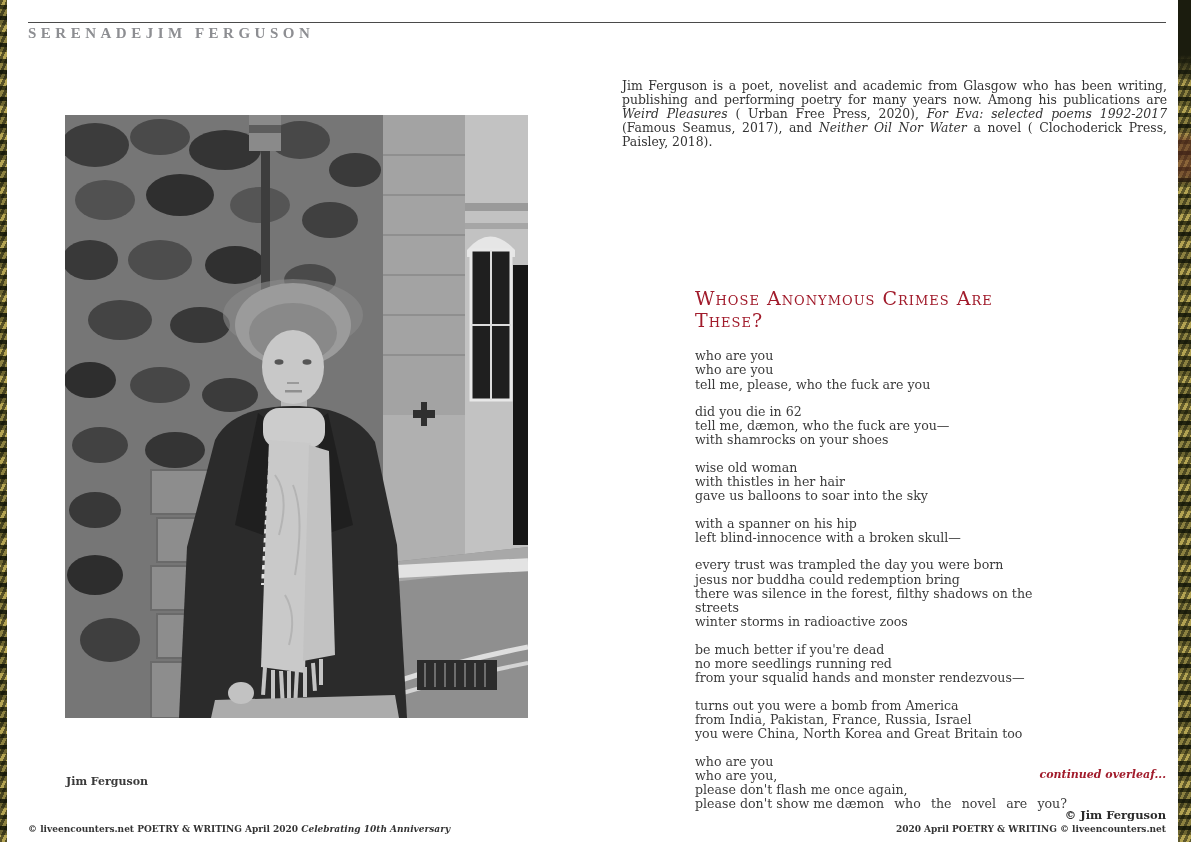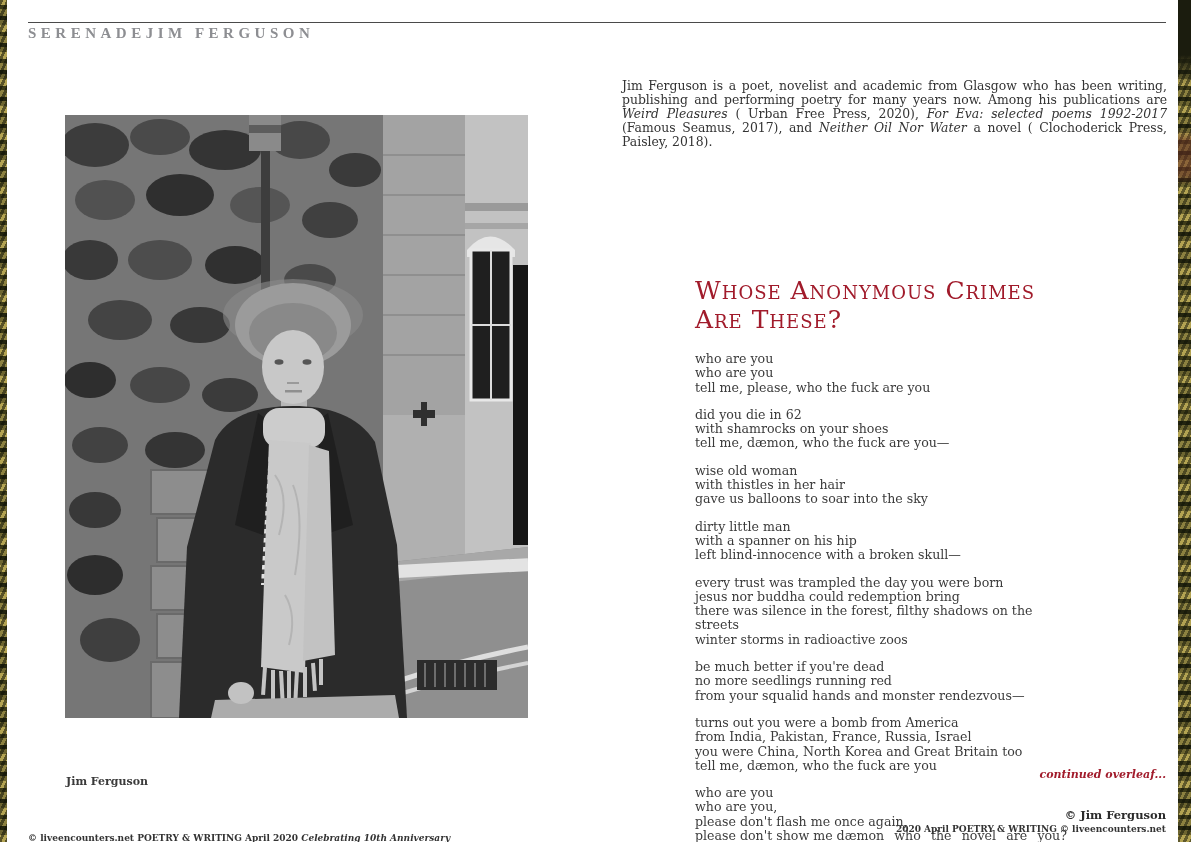--- a/index.html
+++ b/index.html
@@ -38,8 +38,8 @@
   }
   .poem{position:absolute;left:695px;top:276px;width:372px;color:#3b3b3b;}
   .poem-title{
-    font-variant:small-caps;font-size:25px;letter-spacing:1px;color:var(--accent,#a11b2b);
-    margin:0 0 18px 0;font-weight:normal;
+    font-variant:small-caps;font-size:19px;letter-spacing:1px;color:var(--accent,#a11b2b);
+    margin:11px 0 18px 0;font-weight:normal;
   }
   .stanza{margin:0 0 13px 0;}
   .stanza p{margin:0;font-size:12.6px;line-height:14.3px;}

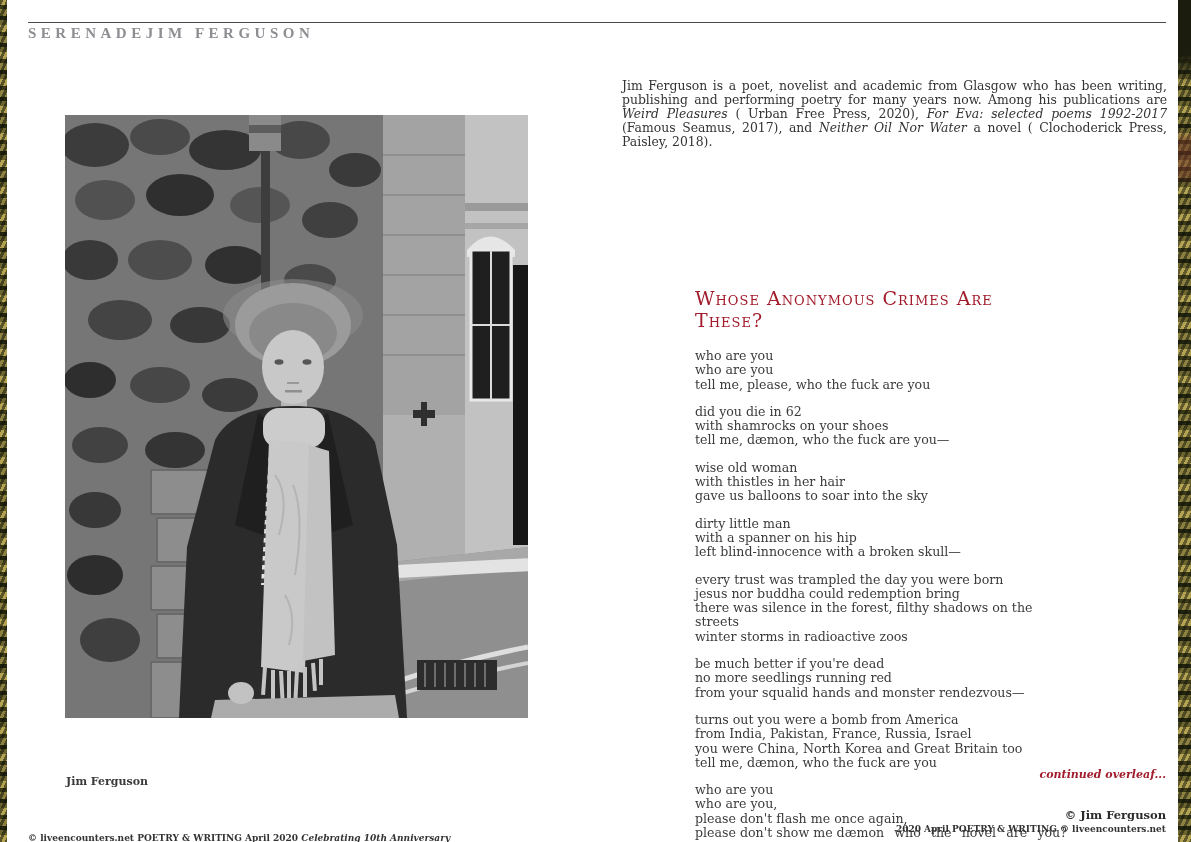--- a/index.html
+++ b/index.html
@@ -218,8 +218,8 @@
       </div>
       <div class="stanza">
         <p>did you die in 62</p>
+        <p>tell me, dæmon, who the fuck are you—</p>
         <p>with shamrocks on your shoes</p>
-        <p>tell me, dæmon, who the fuck are you—</p>
       </div>
       <div class="stanza">
         <p>wise old woman</p>

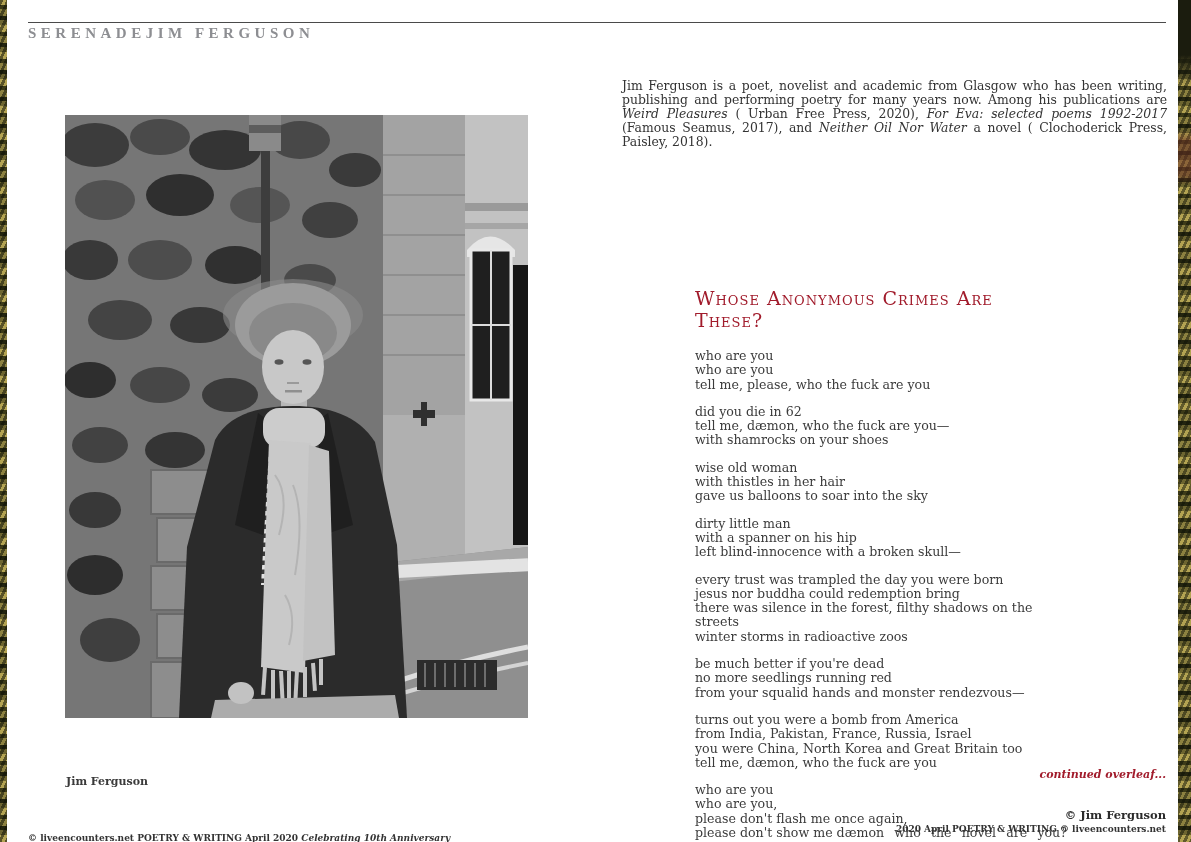--- a/index.html
+++ b/index.html
@@ -227,7 +227,6 @@
         <p>gave us balloons to soar into the sky</p>
       </div>
       <div class="stanza">
-        <p>dirty little man</p>
         <p>with a spanner on his hip</p>
         <p>left blind-innocence with a broken skull—</p>
       </div>

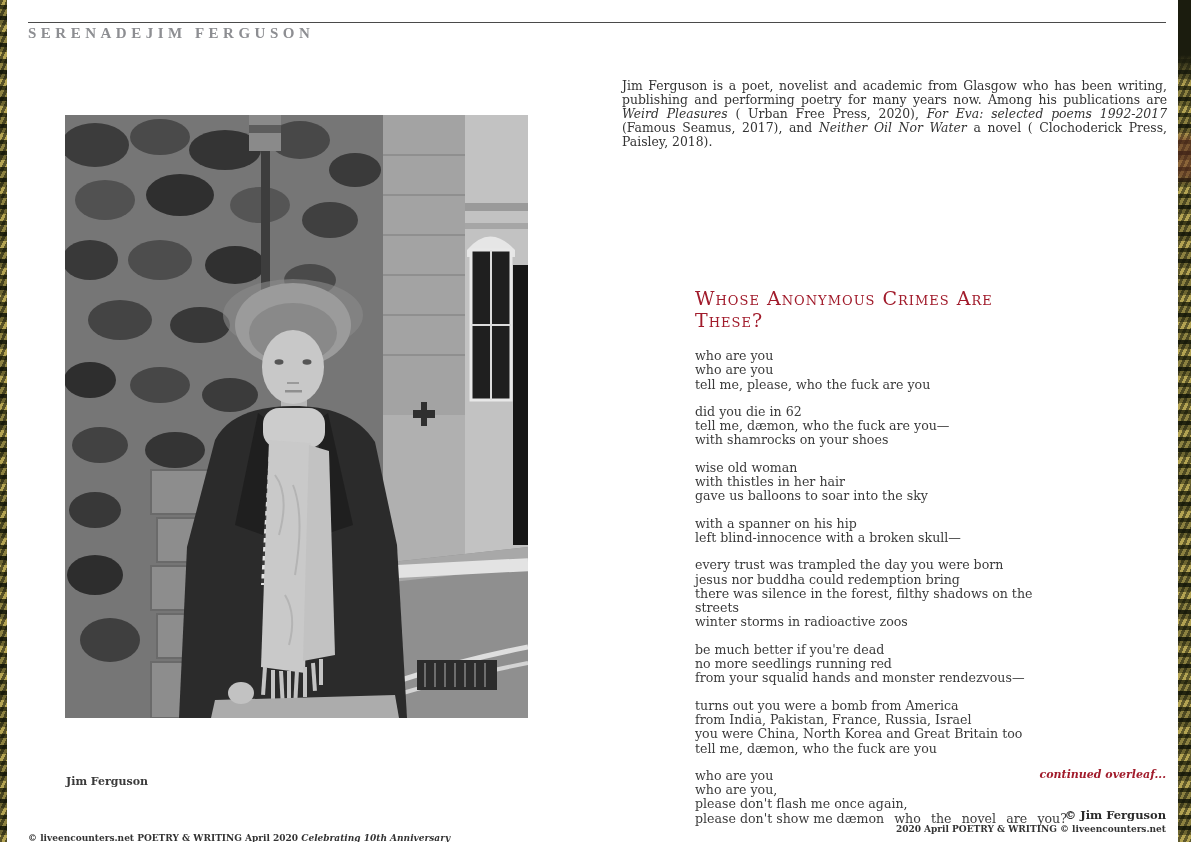--- a/index.html
+++ b/index.html
@@ -245,7 +245,6 @@
         <p>turns out you were a bomb from America</p>
         <p>from India, Pakistan, France, Russia, Israel</p>
         <p>you were China, North Korea and Great Britain too</p>
-        <p>tell me, dæmon, who the fuck are you</p>
       </div>
       <div class="stanza">
         <p>who are you</p>

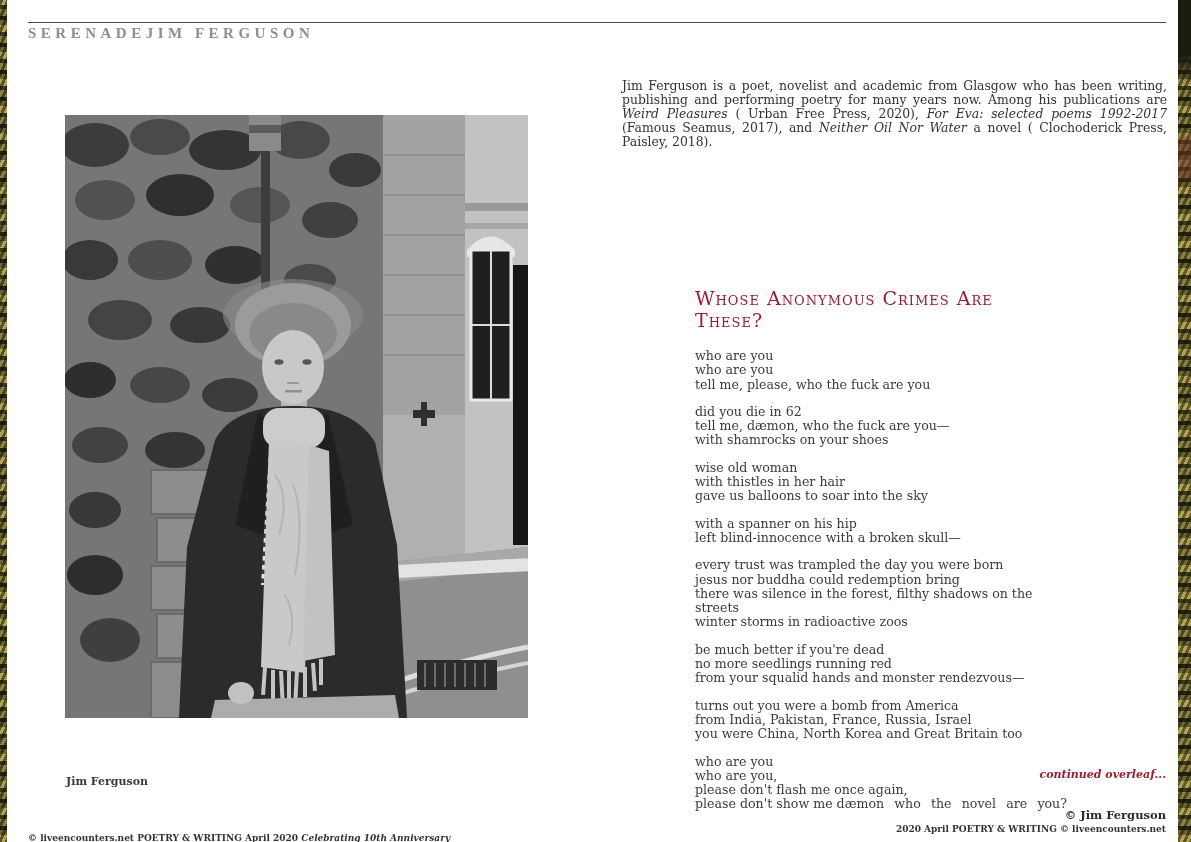--- a/index.html
+++ b/index.html
@@ -55,7 +55,7 @@
     position:absolute;right:25px;top:824px;font-size:9px;font-weight:700;color:#333;
   }
   .footer-left{
-    position:absolute;left:28px;top:824px;font-size:9px;font-weight:600;color:#333;margin-top:9px;
+    position:absolute;left:28px;top:824px;font-size:9px;font-weight:600;color:#333;
   }
   .footer-left i{font-style:italic;}
 </style>

